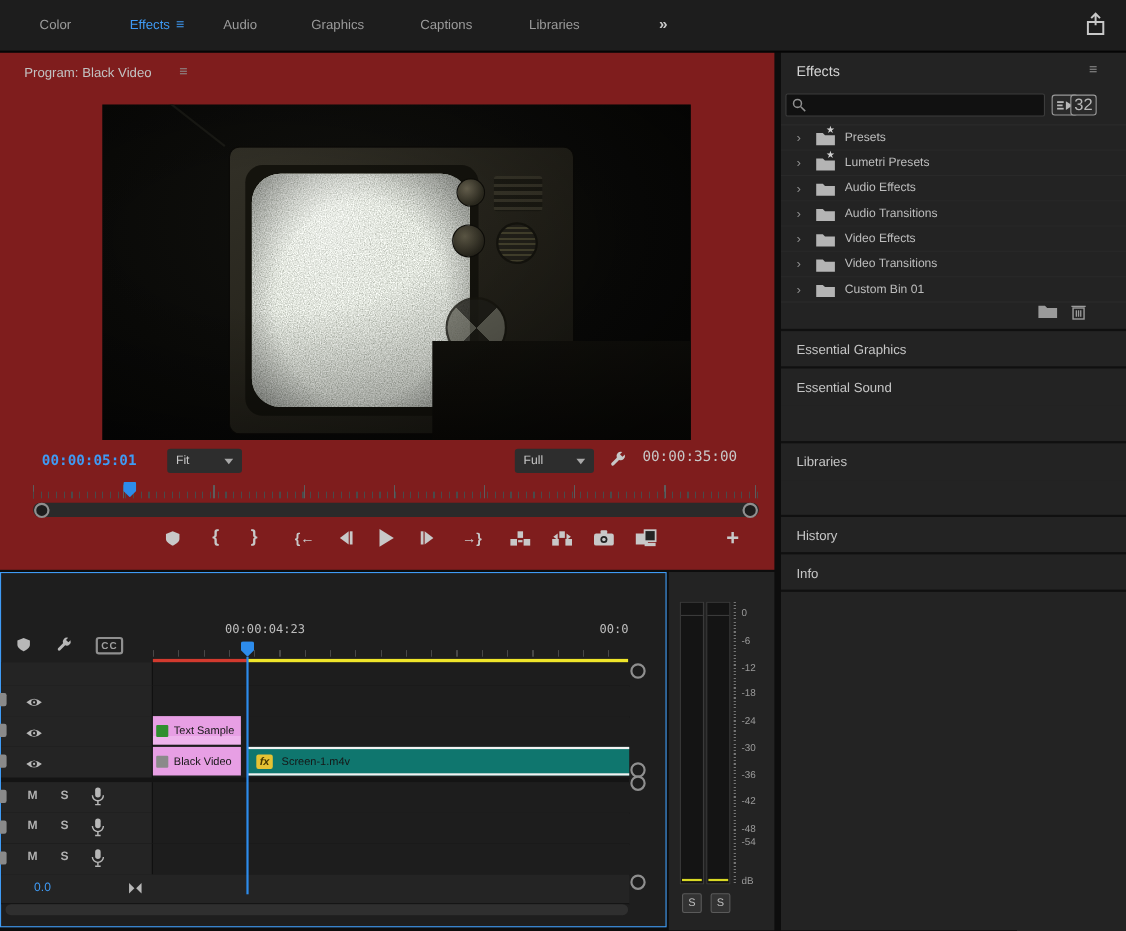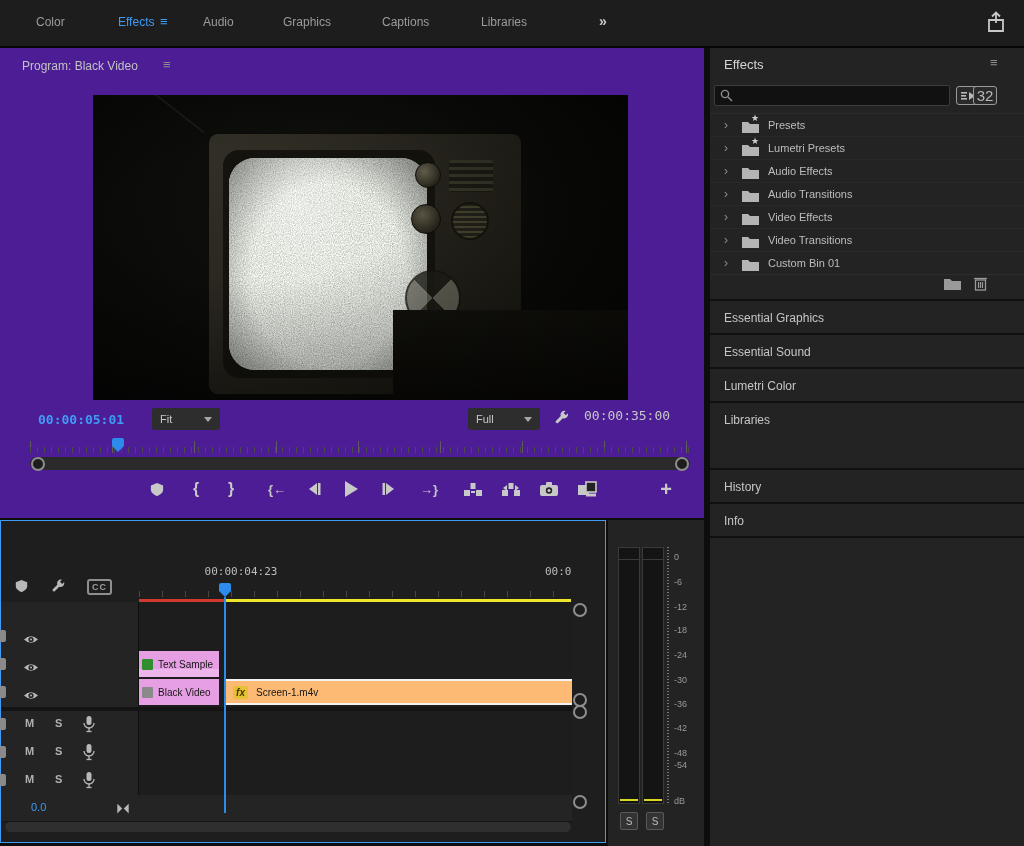--- a/index.html
+++ b/index.html
@@ -17,7 +17,7 @@
   #share-btn{position:absolute;left:985px;top:11px}
 
   
-  #monitor{left:0;top:48px;width:704px;height:470px;background:#4c1d95}
+  #monitor{left:0;top:48px;width:704px;height:470px;background:#7f1d1d}
   #mon-title{position:absolute;left:22px;top:11px;font-size:12px;color:#c2c2c2}
   #mon-menu{position:absolute;left:163px;top:9px;font-size:13px;color:#8f8f8f}
 

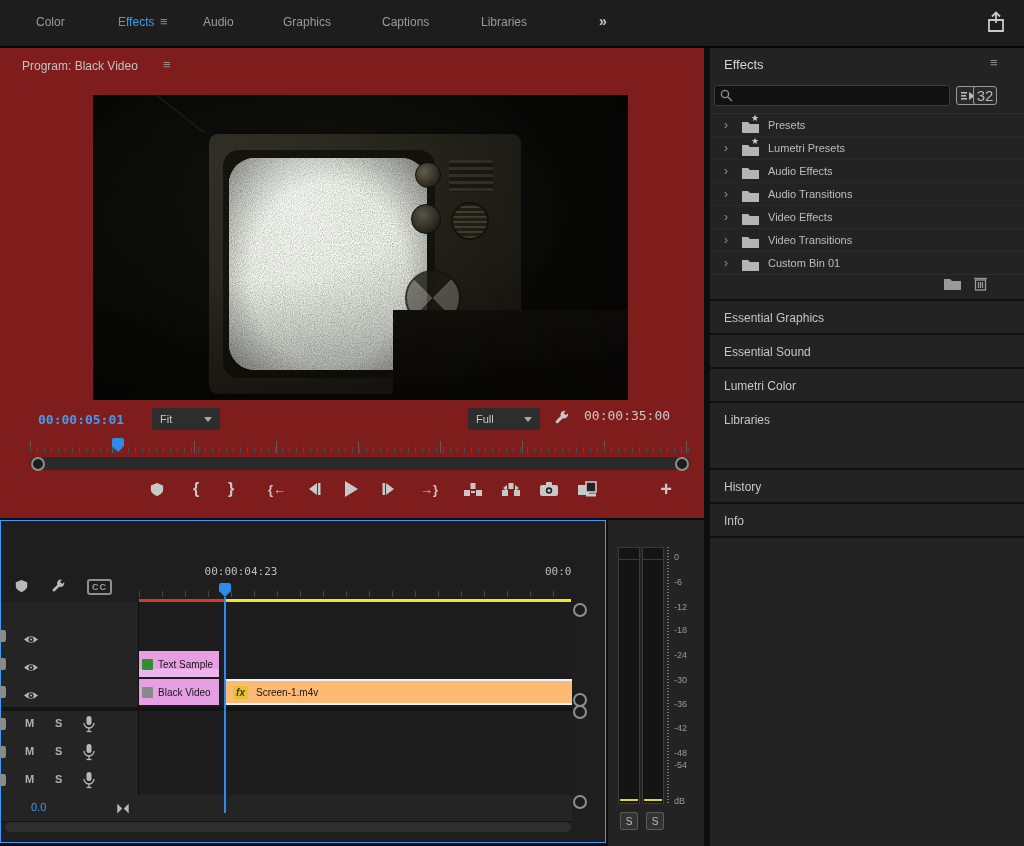--- a/index.html
+++ b/index.html
@@ -387,9 +387,6 @@
   <div class="stack-item" style="top:285px">
       <span>Essential Sound</span>
     </div>
-  <div class="stack-item" style="top:319px">
-      <span>Lumetri Color</span>
-    </div>
   <div class="stack-item" style="top:353px">
       <span>Libraries</span>
     </div>

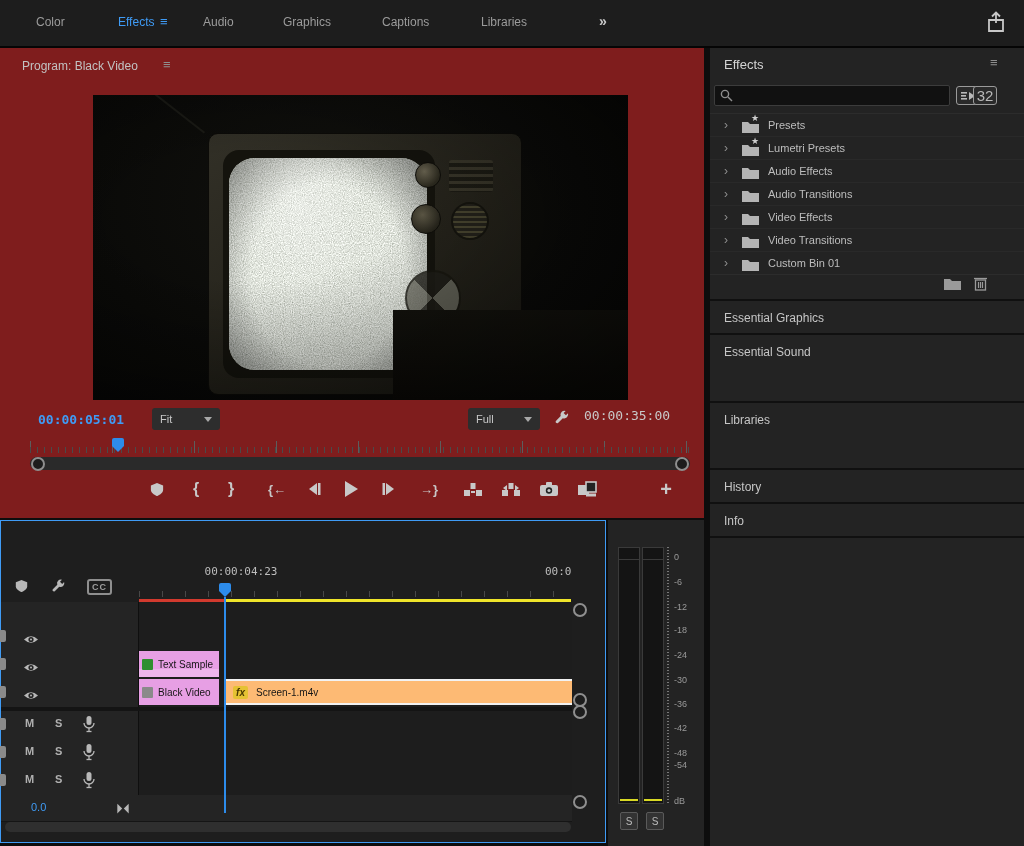--- a/index.html
+++ b/index.html
@@ -513,7 +513,7 @@
     <span class="cbadge" style="background:#8a8a8a"></span>
     <span>Black Video</span>
   </div>
-  <div class="clip" id="clip-screen" style="left:224px;top:158px;width:347px;background:#fdba74">
+  <div class="clip" id="clip-screen" style="left:224px;top:158px;width:347px;background:#0f766e">
     <span class="fxb">fx</span>
     <span>Screen-1.m4v</span>
   </div>

